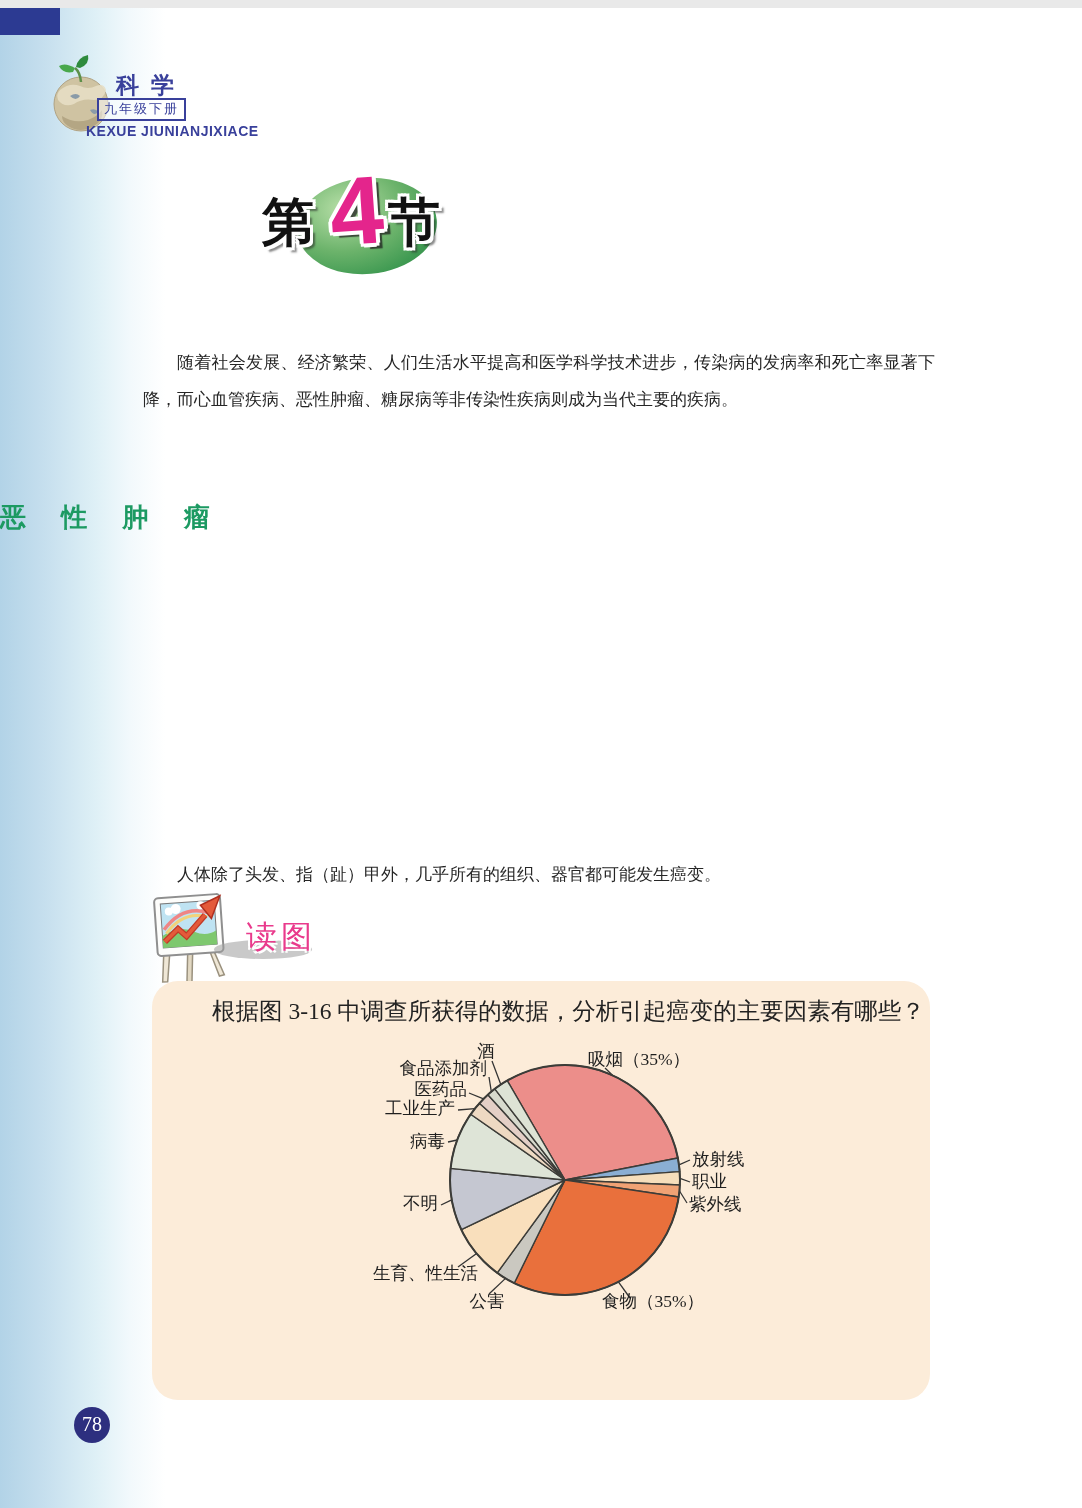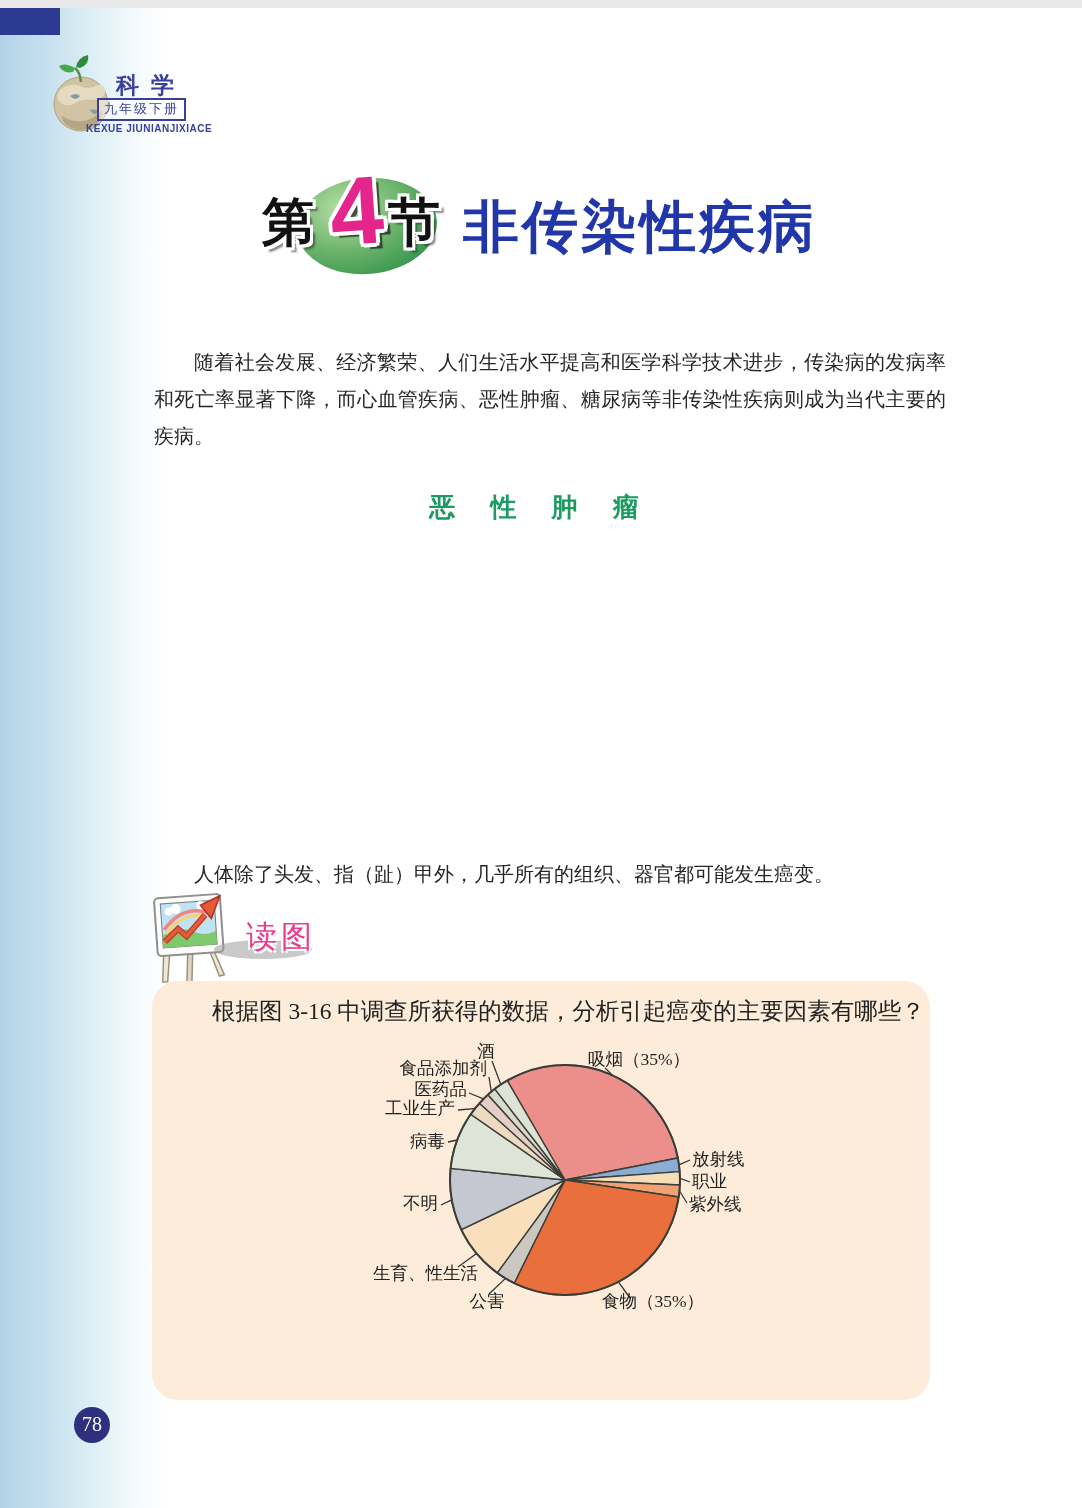--- a/index.html
+++ b/index.html
@@ -14,7 +14,7 @@
   .hdr-grade{ position:absolute; left:97px; top:90px; font-family:"Liberation Sans",sans-serif;
     font-size:13px; color:#39409b; border:2px solid #39409b; padding:0 5px 1px 5px; letter-spacing:2px; background:rgba(255,255,255,.5);}
   .hdr-roman{ position:absolute; left:86px; top:115px; font-family:"Liberation Sans",sans-serif;
-    font-weight:bold; font-size:10px; color:#39409b; letter-spacing:.5px;}
+    font-weight:bold; font-size:14px; color:#39409b; letter-spacing:.5px;}
   
   .title-ellipse{ position:absolute; left:297px; top:170px; width:140px; height:96px; border-radius:50%;
     background:radial-gradient(ellipse at 35% 30%, #b9e0a9 0%, #6cb36b 45%, #3f9a52 75%, #2f8744 100%);

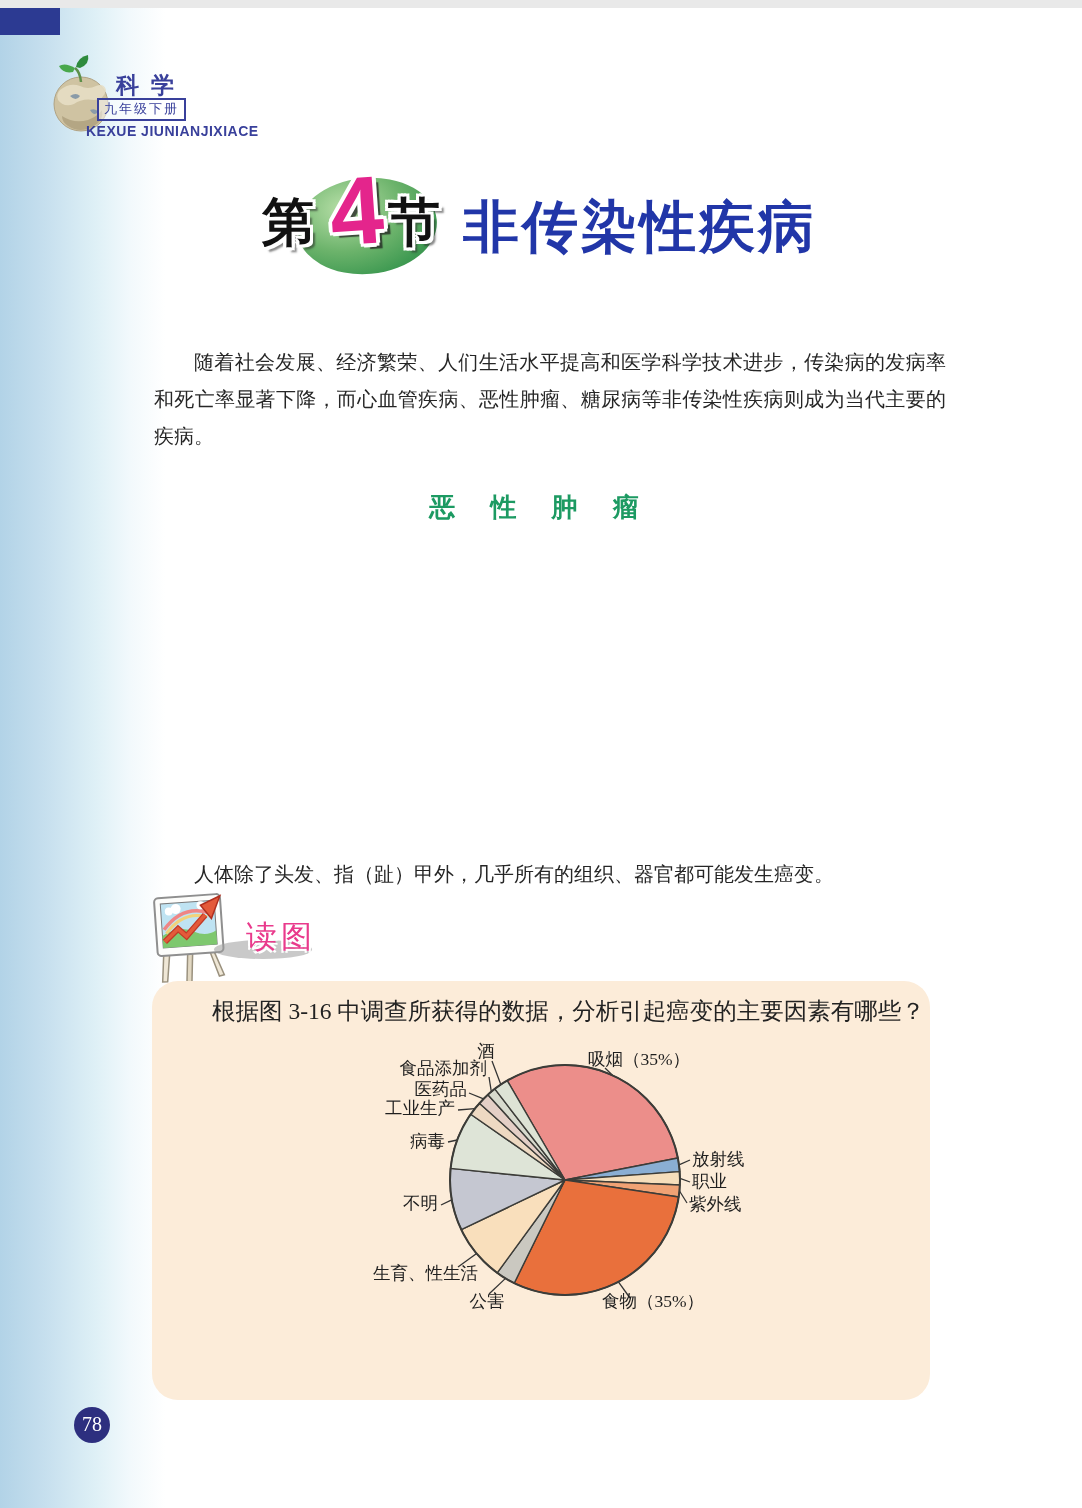--- a/index.html
+++ b/index.html
@@ -76,7 +76,6 @@
   <div class="title-cn t-di">第</div>
   <div class="t-num">4</div>
   <div class="title-cn t-jie">节</div>
-  <div class="t-main">非传染性疾病</div>
 
   <div class="para p1">随着社会发展、经济繁荣、人们生活水平提高和医学科学技术进步，传染病的发病率和死亡率显著下降，而心血管疾病、恶性肿瘤、糖尿病等非传染性疾病则成为当代主要的疾病。</div>
   <div class="h-green">恶 性 肿 瘤</div>

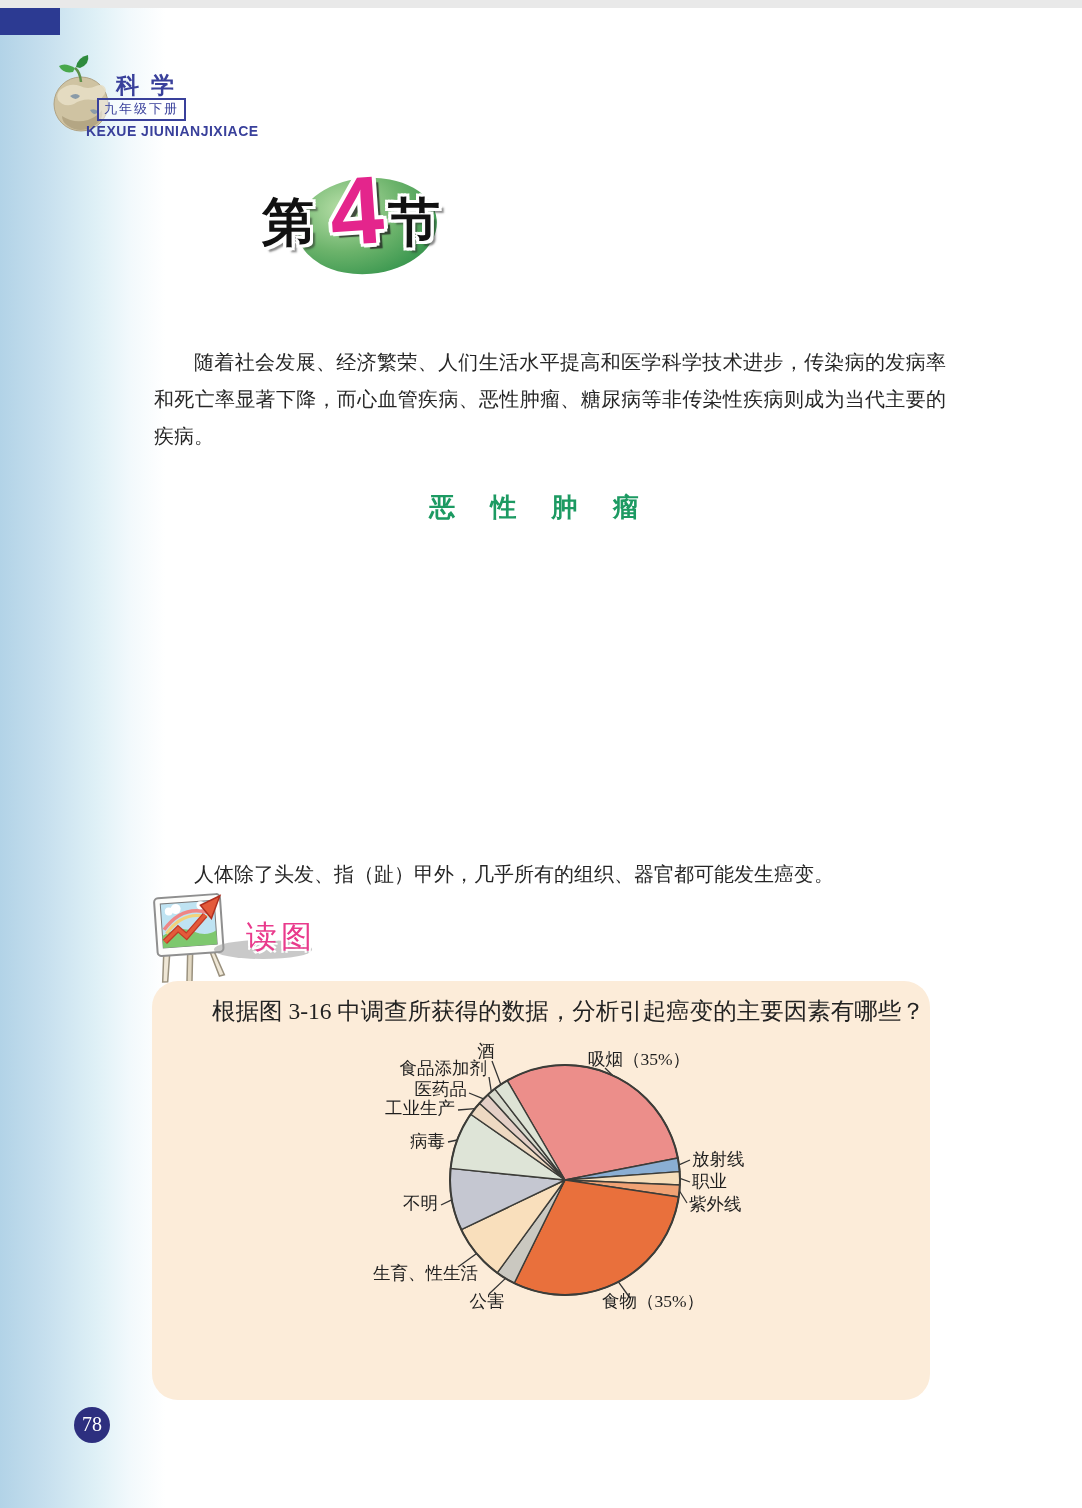--- a/index.html
+++ b/index.html
@@ -29,7 +29,7 @@
   .t-main{ position:absolute; left:463px; top:182px; font-family:"Liberation Sans",sans-serif; font-weight:900;
     font-size:56px; color:#2136a8; letter-spacing:3px;}
   
-  .para{ position:absolute; left:154px; width:792px; font-size:20px; line-height:37px; color:#262626;
+  .para{ position:absolute; left:143px; width:792px; font-size:17px; line-height:37px; color:#262626;
     text-align:justify; text-indent:2em;}
   .p1{ top:336px;} .p2{ top:519px;} .p3{ top:630px;} .p4{ top:848px;}
   .h-green{ position:absolute; left:0; top:482px; width:1082px; text-align:center;

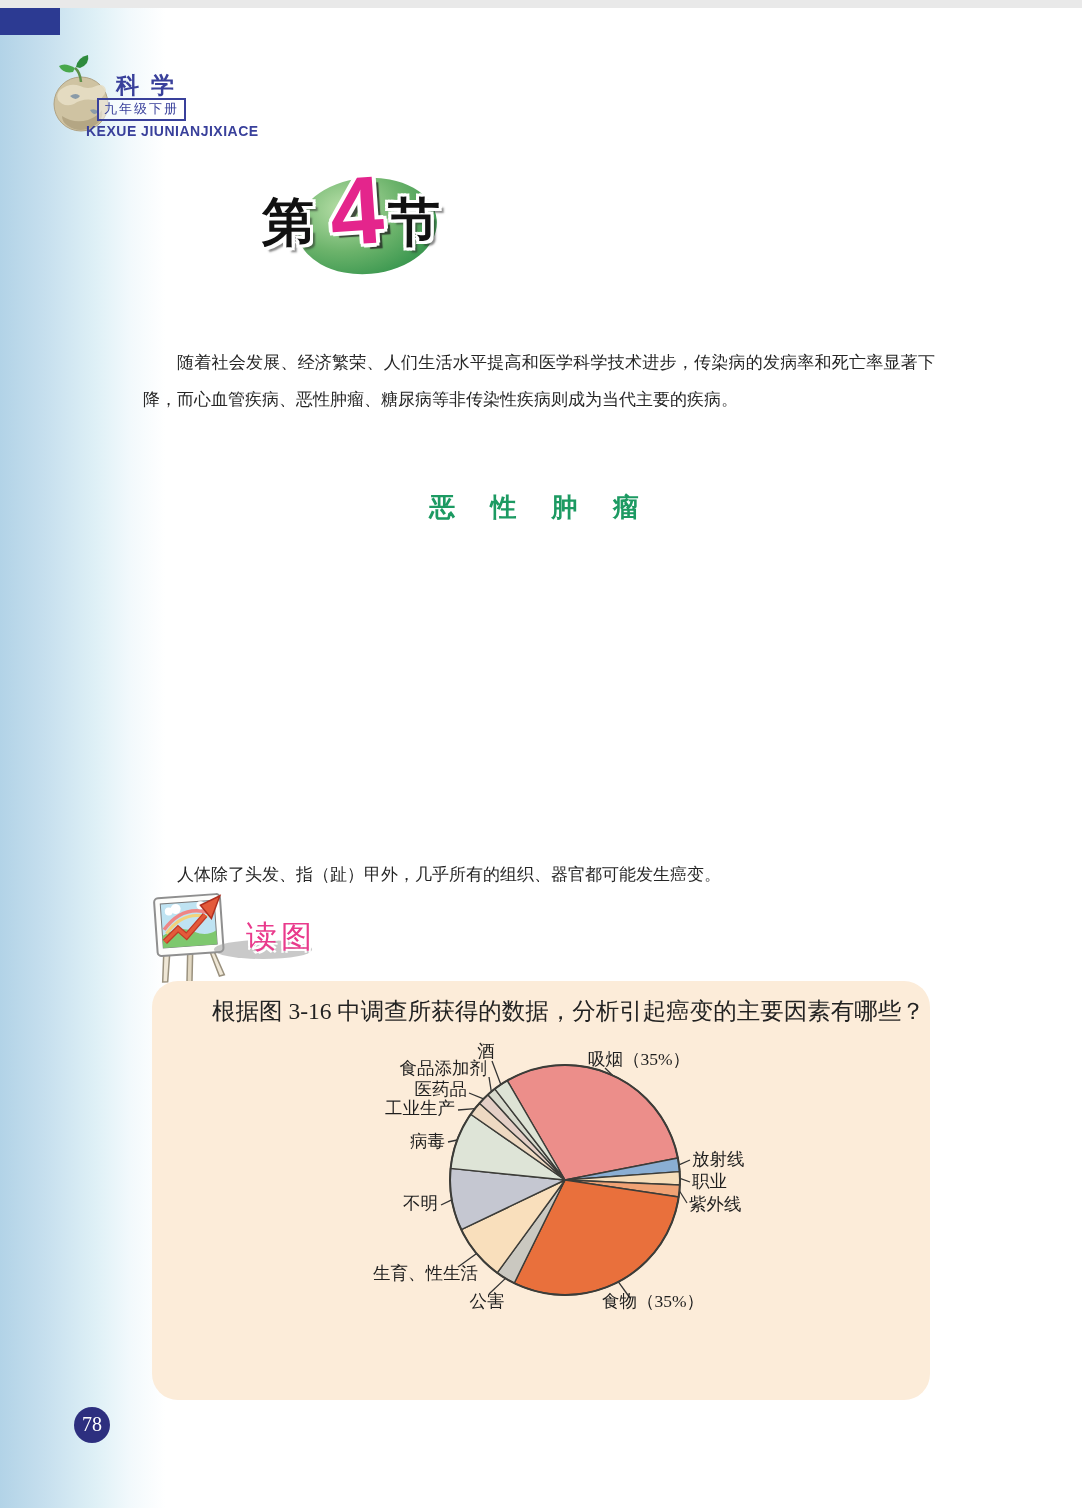--- a/index.html
+++ b/index.html
@@ -32,7 +32,7 @@
   .para{ position:absolute; left:143px; width:792px; font-size:17px; line-height:37px; color:#262626;
     text-align:justify; text-indent:2em;}
   .p1{ top:336px;} .p2{ top:519px;} .p3{ top:630px;} .p4{ top:848px;}
-  .h-green{ position:absolute; left:0; top:482px; width:1082px; text-align:center;
+  .h-green{ position:absolute; left:0; top:492px; width:1082px; text-align:left;
     font-family:"Liberation Sans",sans-serif; font-weight:bold; font-size:26px; color:#1c9a62; letter-spacing:14px;}
   
   .duTu{ position:absolute; left:150px; top:880px; width:320px; height:100px;}

